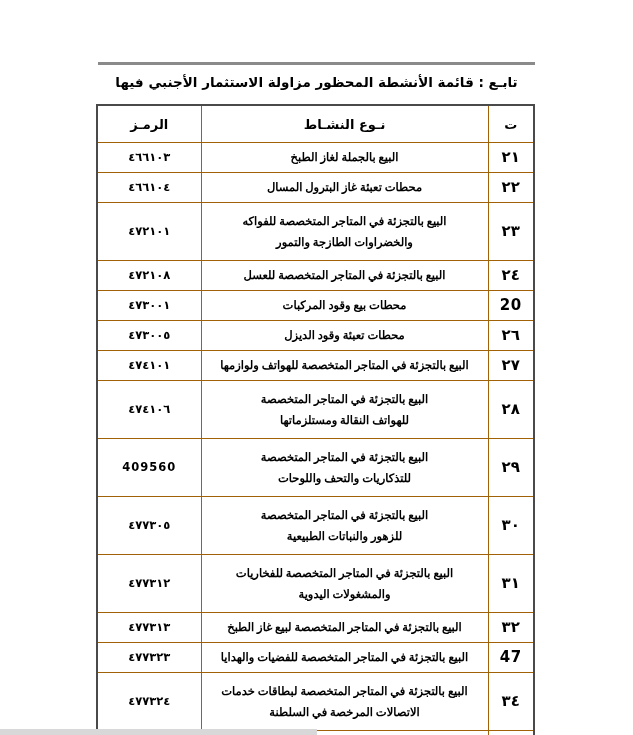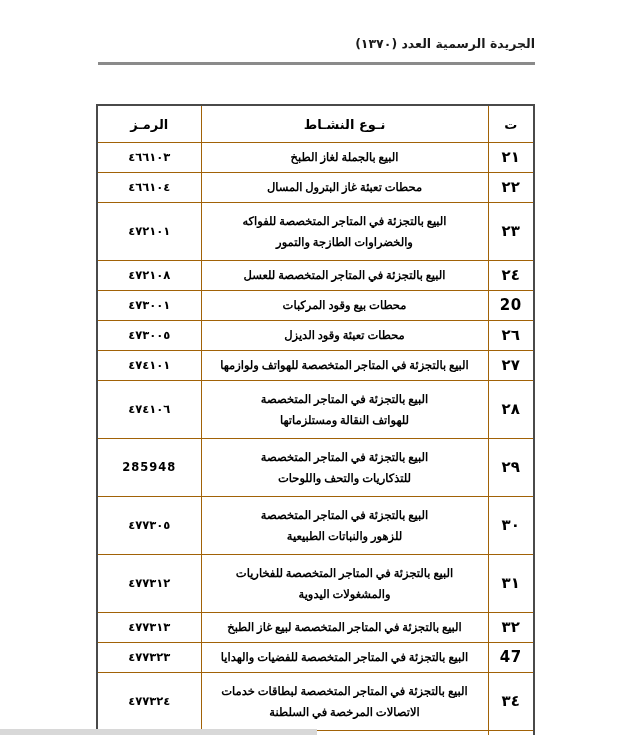--- a/index.html
+++ b/index.html
@@ -133,7 +133,6 @@
 
 <div class="page">
 
-  <div class="gazette-header">الجريدة الرسمية العدد (١٣٧٠)</div>
 
   <div class="header-rule"></div>
 

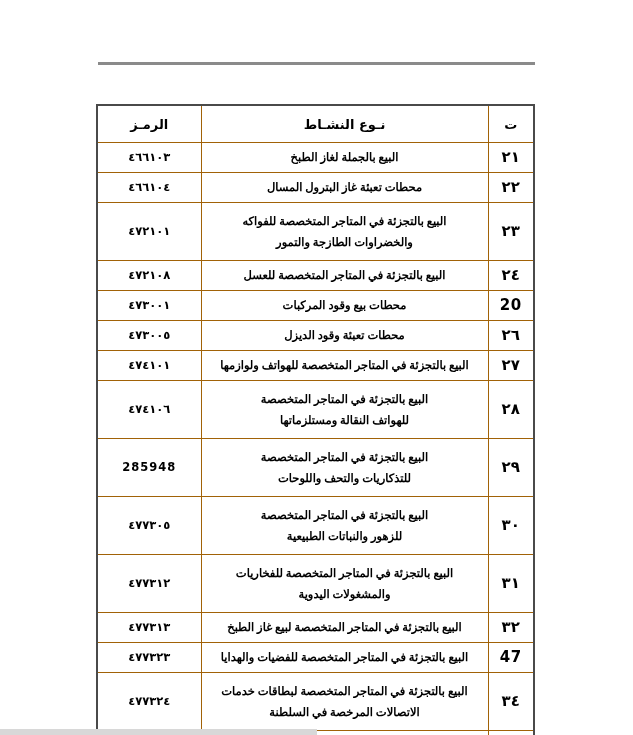--- a/index.html
+++ b/index.html
@@ -136,6 +136,7 @@
 
   <div class="header-rule"></div>
 
+  <div class="doc-title">تابـع : قائمة الأنشطة المحظور مزاولة الاستثمار الأجنبي فيها</div>
 
   <div class="table-wrap">
     <table class="activities">

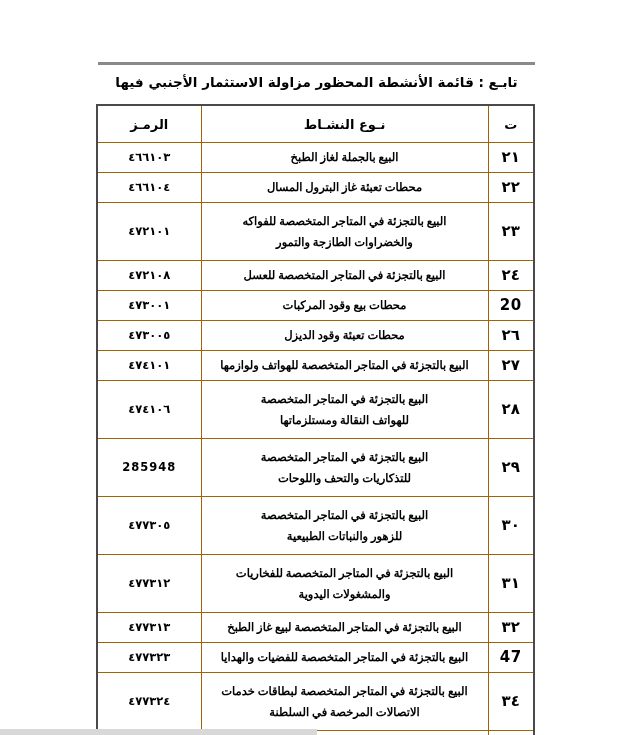--- a/index.html
+++ b/index.html
@@ -217,7 +217,7 @@
               <span class="act-line">البيع بالتجزئة في المتاجر المتخصصة</span>
               <span class="act-line">للتذكاريات والتحف واللوحات</span>
             </td>
-            <td class="code">285948</td>
+            <td class="code">409560</td>
           </tr>
           <tr class="double">
             <td class="num">٣٠</td>

